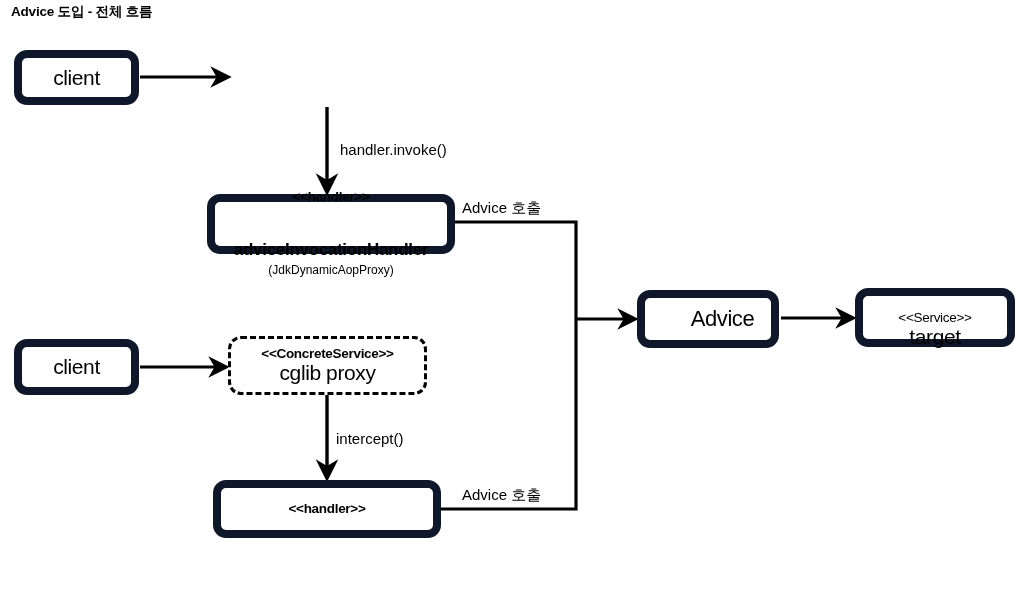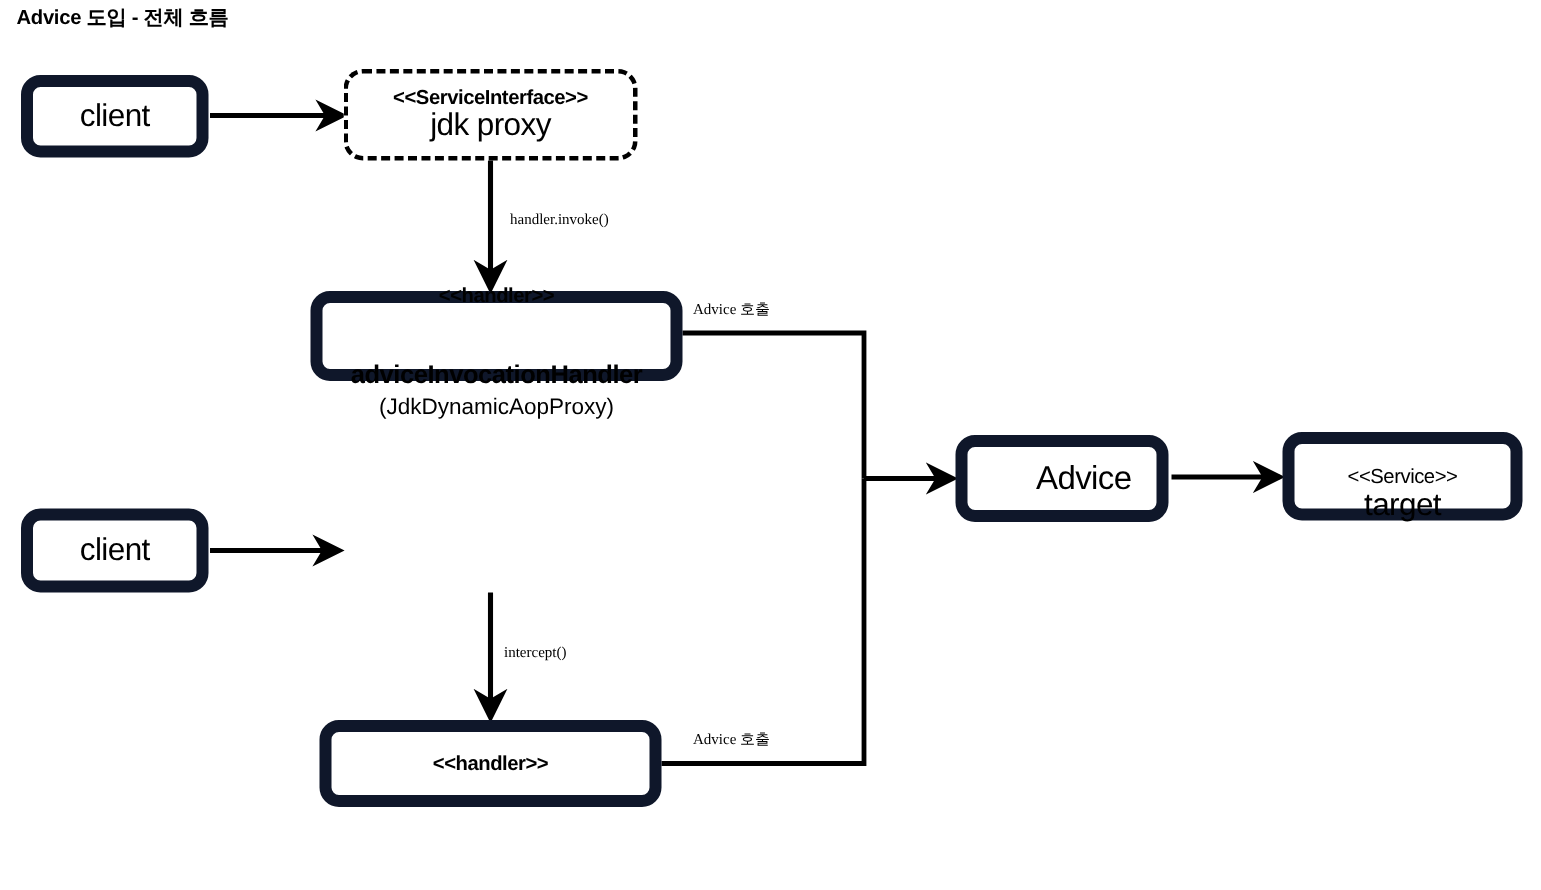--- a/index.html
+++ b/index.html
@@ -132,10 +132,6 @@
     <span class="node-name">client</span>
   </div>
 
-  <div class="node dashed" style="left:229px; top:46px; width:196px; height:61px;">
-    <span class="stereotype">&lt;&lt;ServiceInterface&gt;&gt;</span>
-    <span class="node-name">jdk proxy</span>
-  </div>
 
   <div class="node solid" style="left:207px; top:194px; width:248px; height:60px;">
     <span class="stereotype">&lt;&lt;handler&gt;&gt;</span>

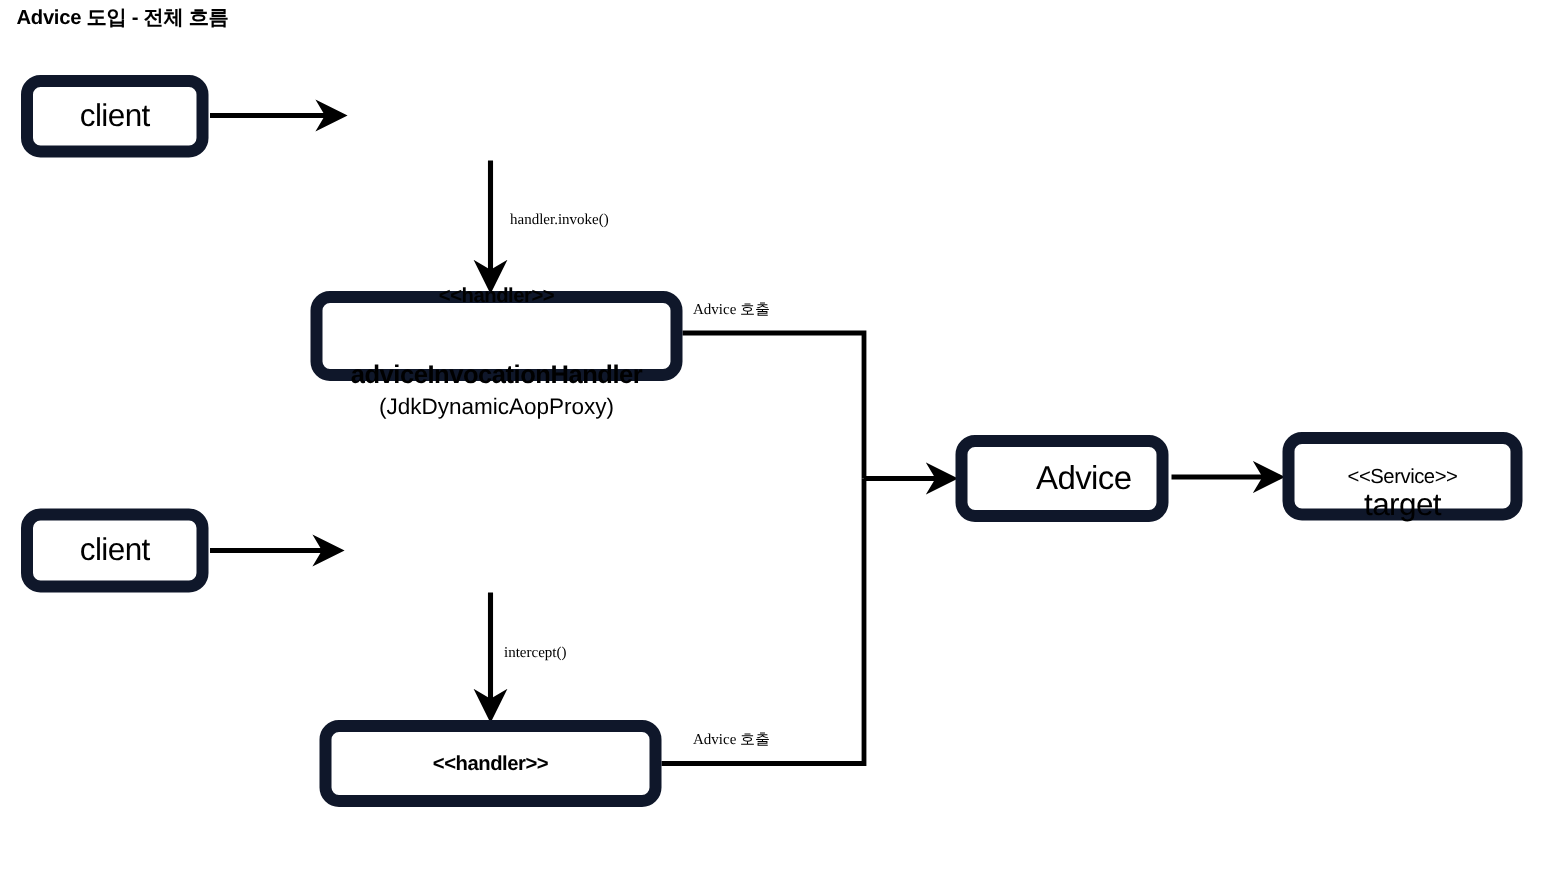--- a/index.html
+++ b/index.html
@@ -92,9 +92,8 @@
   
   .edge-label {
     position: absolute;
-    font-size: 10px;
+    font-size: 15px;
     white-space: nowrap;
-    font-family: Liberation Serif, serif;
   }
 </style>
 </head>

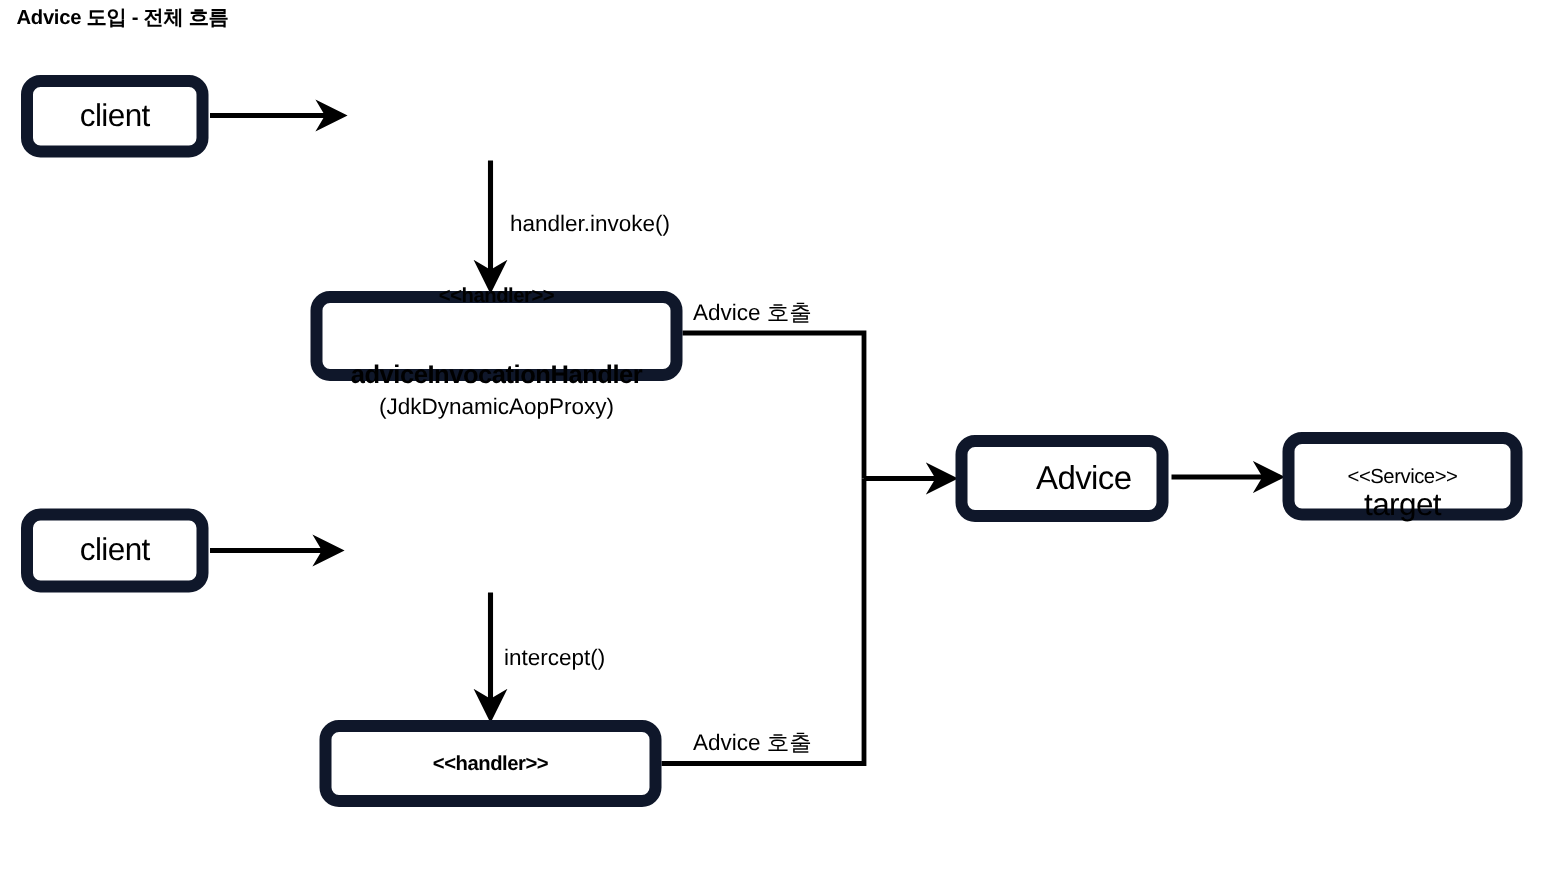--- a/index.html
+++ b/index.html
@@ -85,7 +85,7 @@
   
   .caption {
     position: absolute;
-    font-size: 15px;
+    font-size: 12px;
     white-space: nowrap;
     text-align: center;
   }

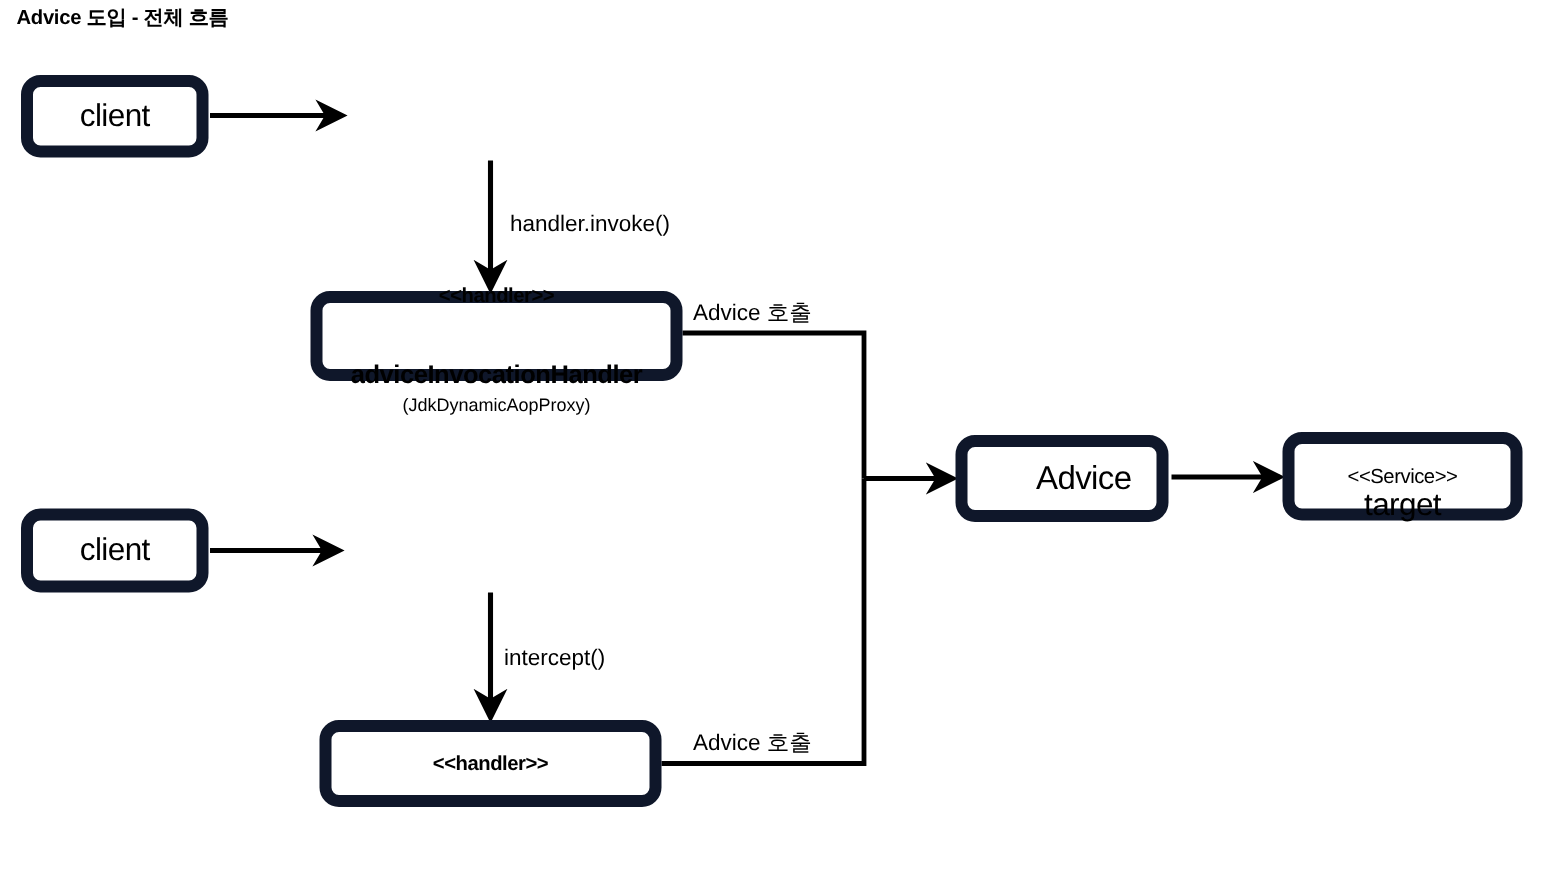--- a/index.html
+++ b/index.html
@@ -143,6 +143,10 @@
     <span class="node-name">client</span>
   </div>
 
+  <div class="node dashed" style="left:228px; top:336px; width:199px; height:59px;">
+    <span class="stereotype">&lt;&lt;ConcreteService&gt;&gt;</span>
+    <span class="node-name">cglib proxy</span>
+  </div>
 
   <div class="node solid" style="left:213px; top:480px; width:228px; height:58px;">
     <span class="stereotype">&lt;&lt;handler&gt;&gt;</span>

